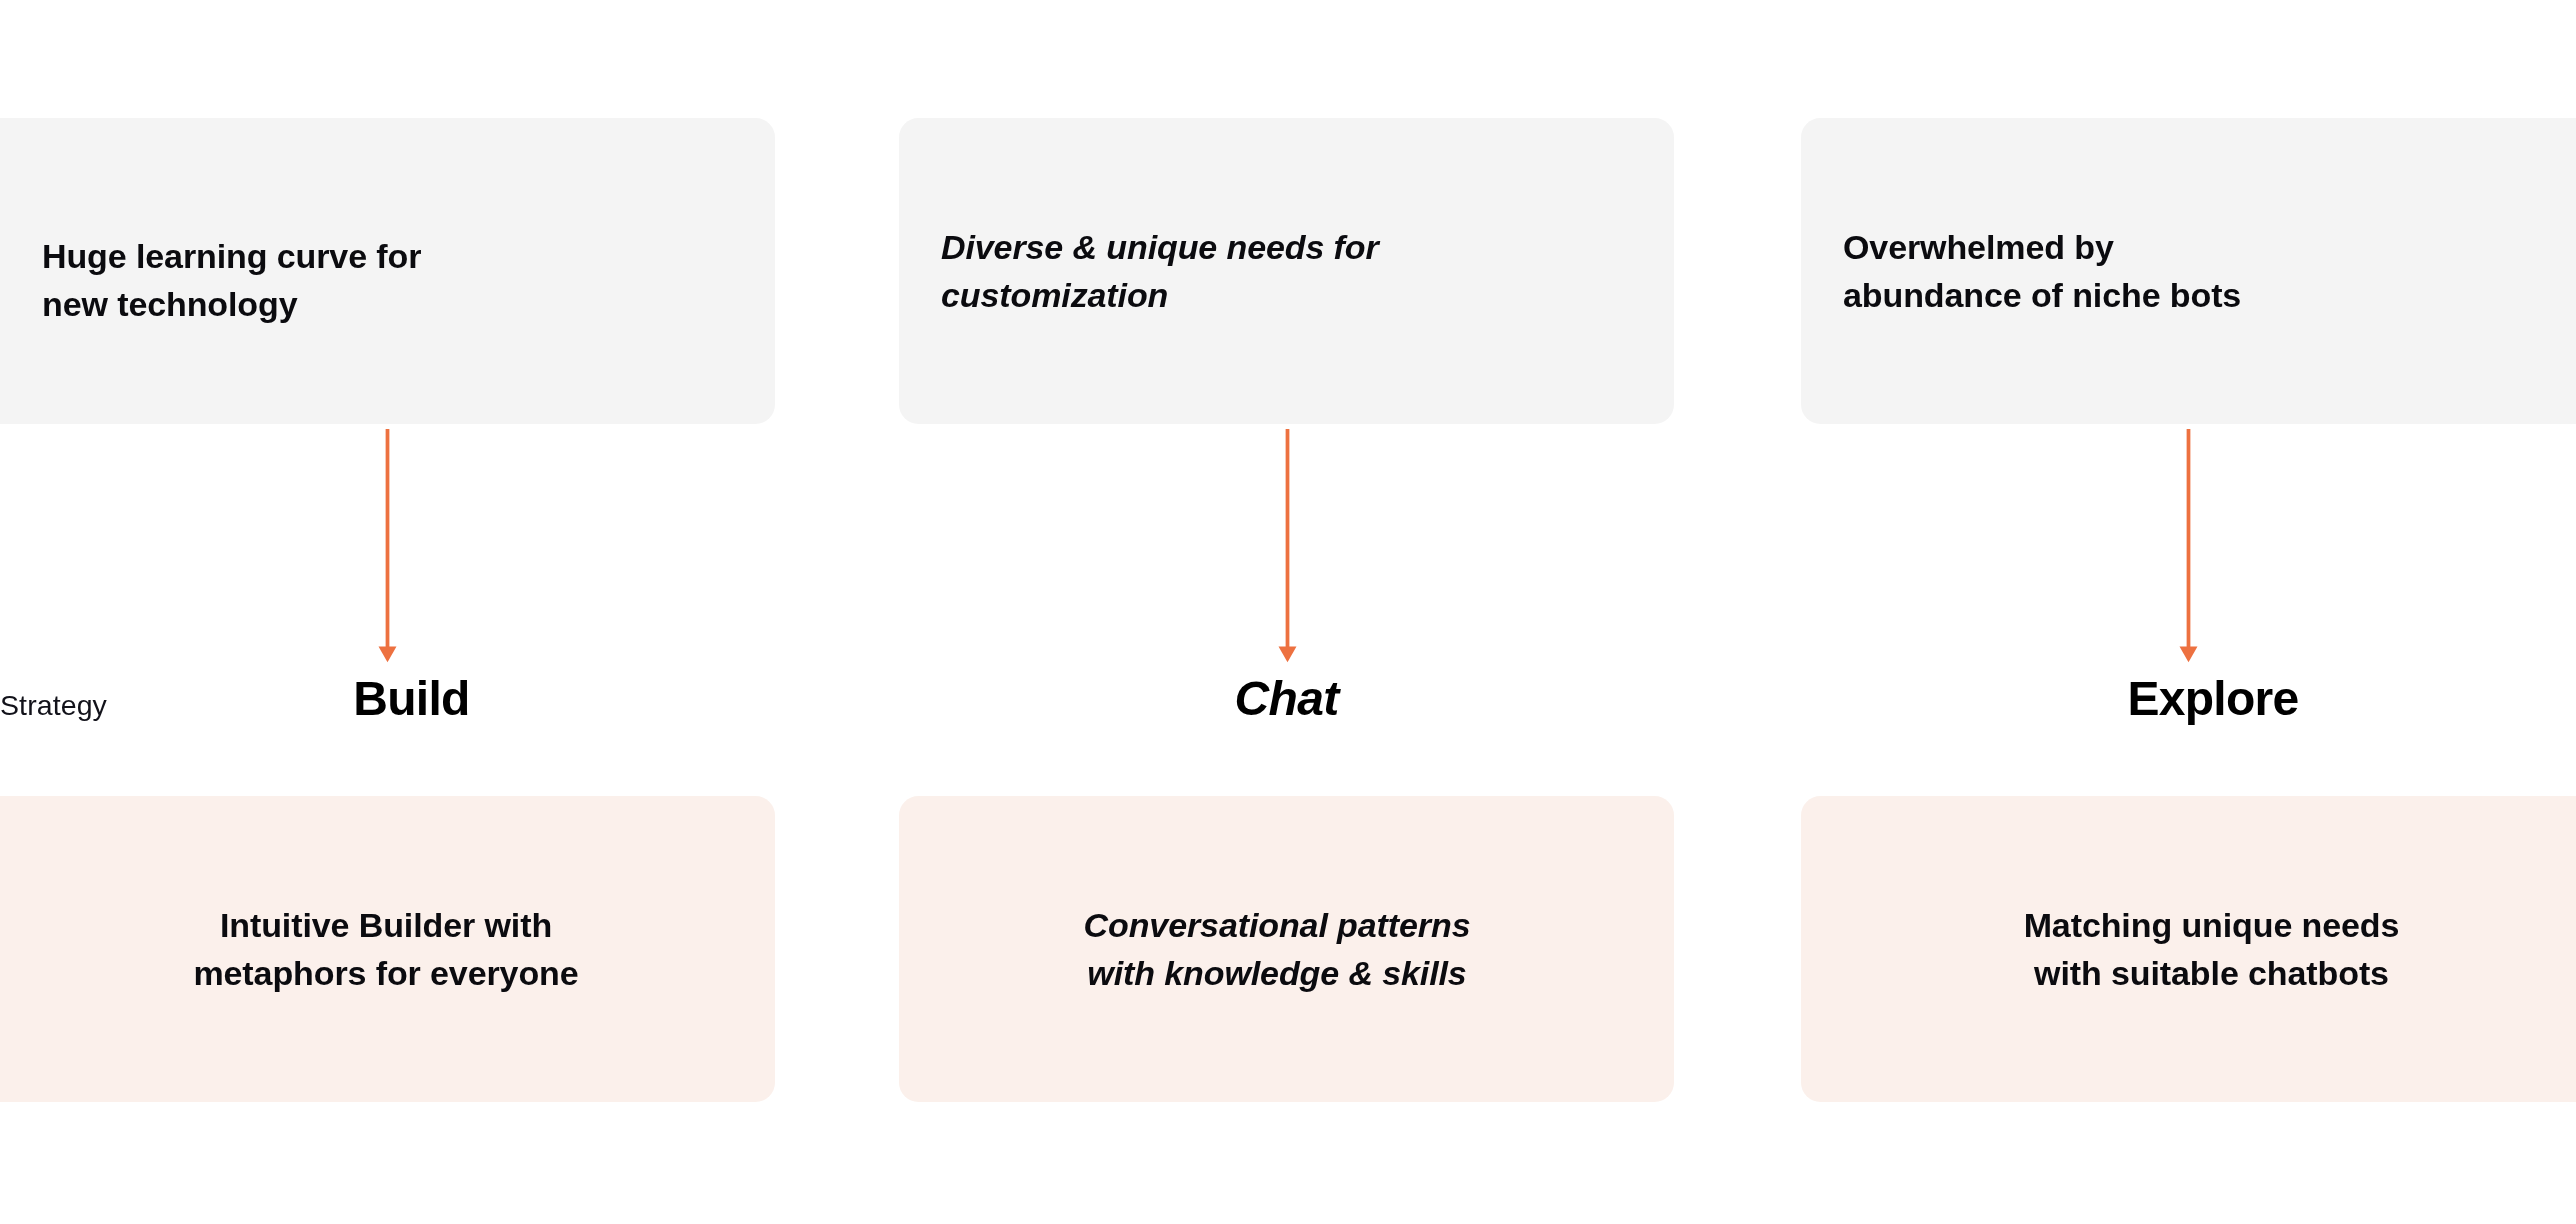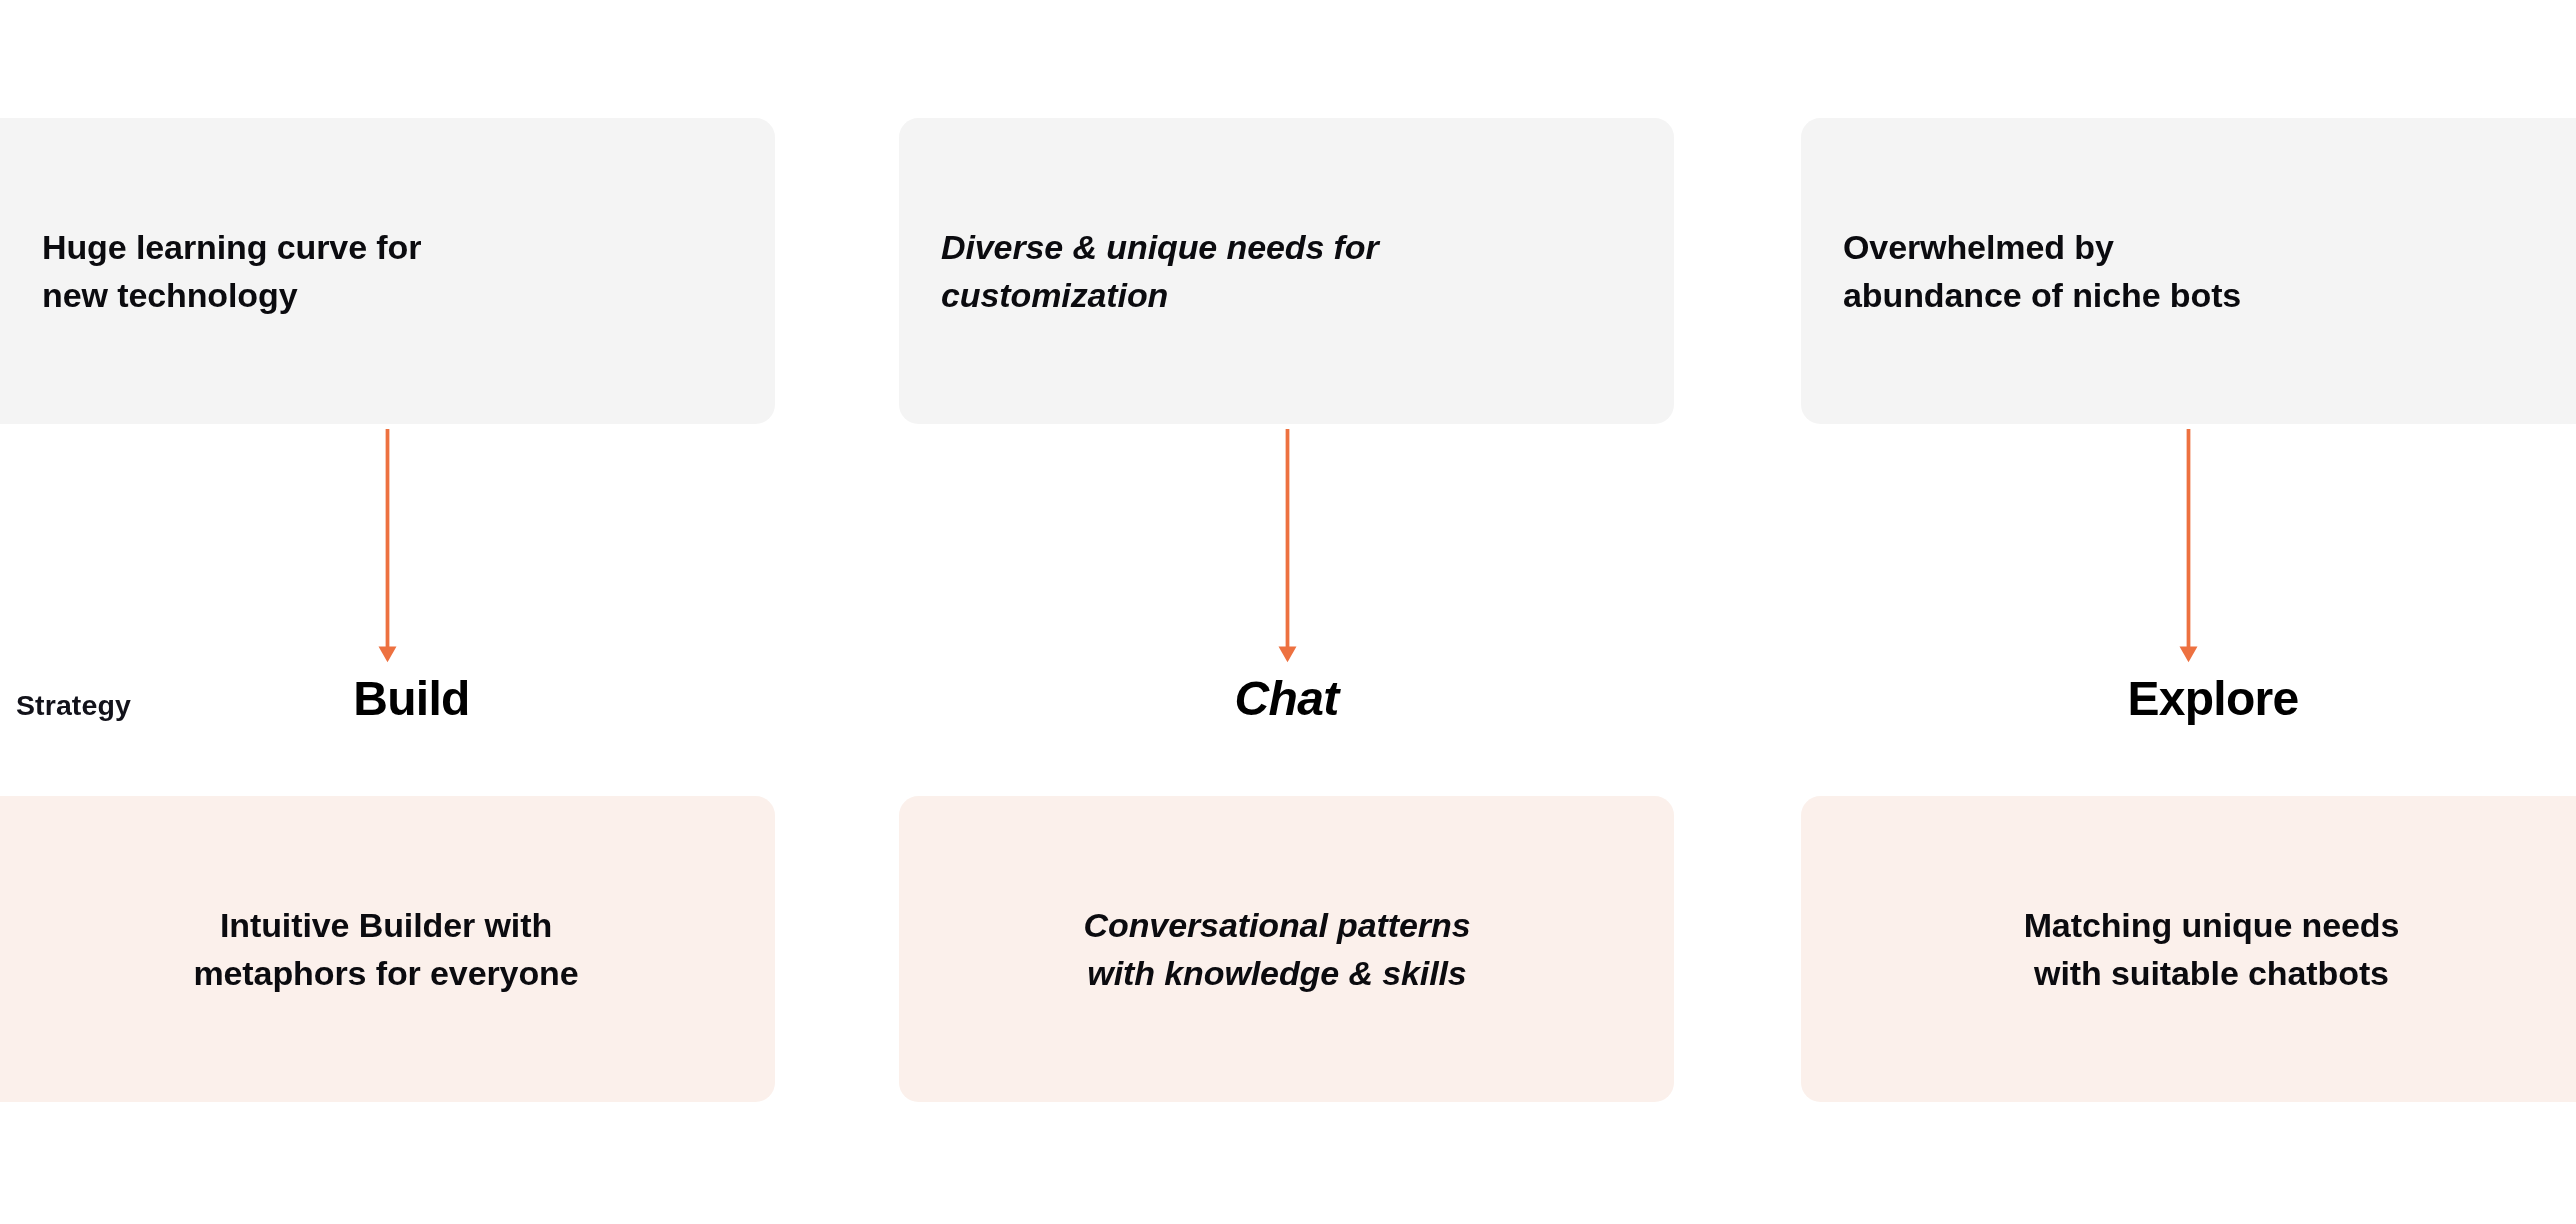--- a/index.html
+++ b/index.html
@@ -59,7 +59,7 @@
     color: #0b0b0f;
     white-space: pre-line;
   }
-  .col-0 .problem-card .card-text { left: 91px; right: 45px; }
+  .col-0 .problem-card .card-text { left: 91px; right: 45px; margin-top: 9px; }
   .col-1 .problem-card .card-text { left: 42px;  right: 45px; }
   .col-2 .problem-card .card-text { left: 42px;  right: 45px; }
 

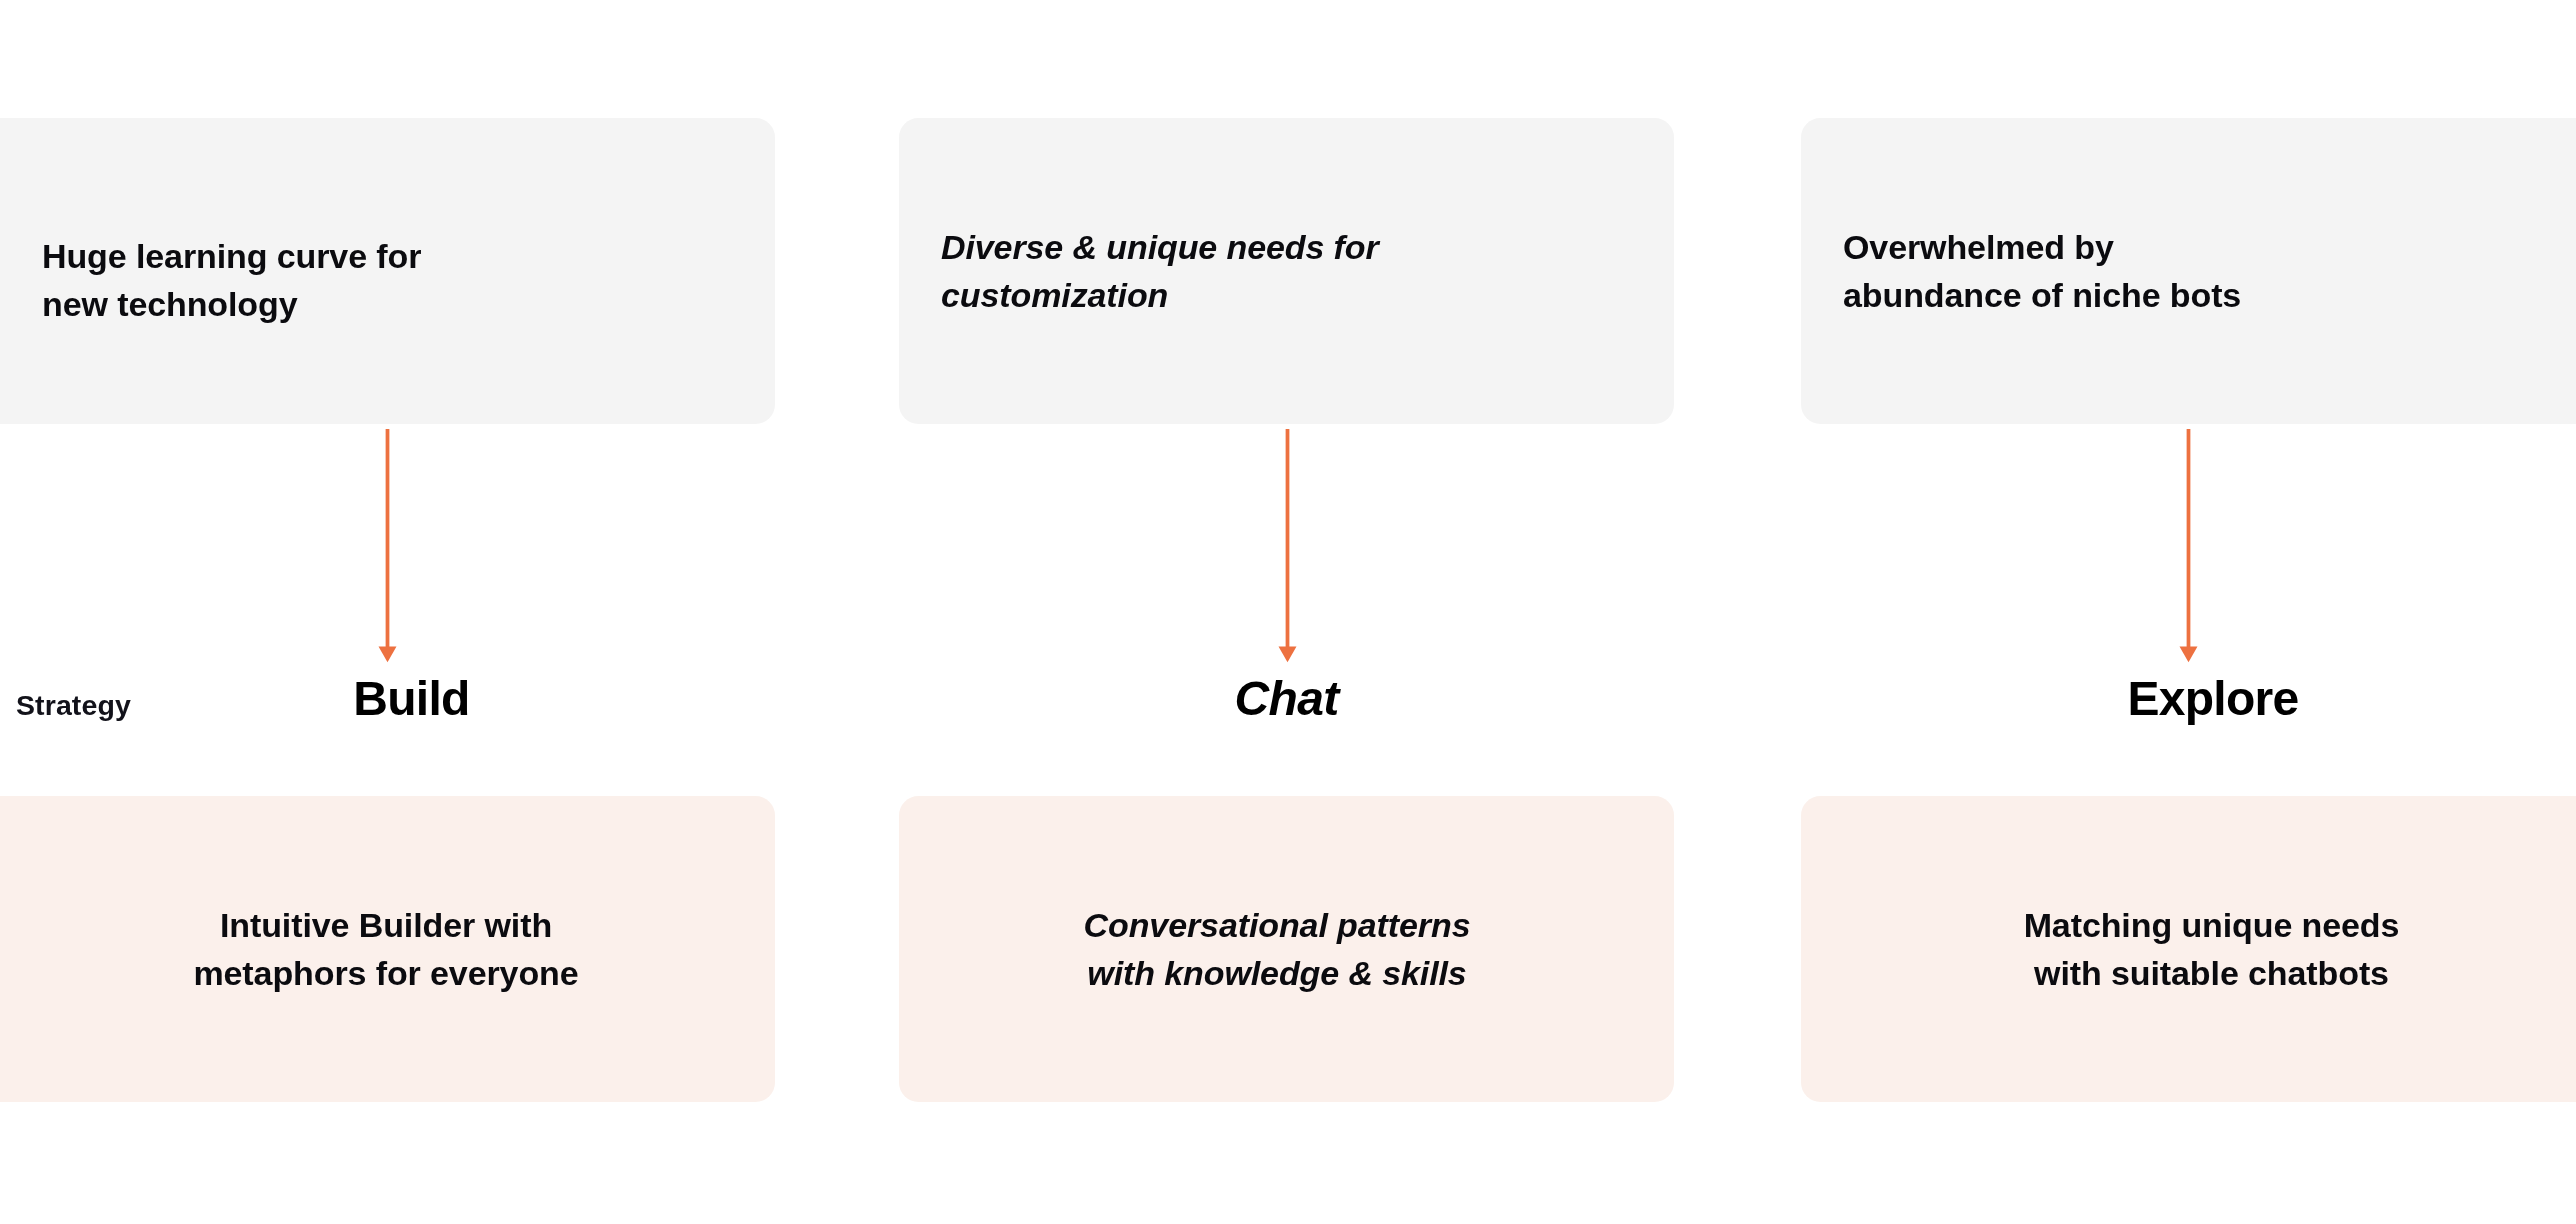--- a/index.html
+++ b/index.html
@@ -79,9 +79,9 @@
   .row-label {
     position: absolute;
     top: 691px;
-    left: 16px;
+    left: 0px;
     font-size: 28.5px;
-    font-weight: 700;
+    font-weight: 400;
     letter-spacing: 0.1px;
     color: #12121a;
     line-height: 1;

